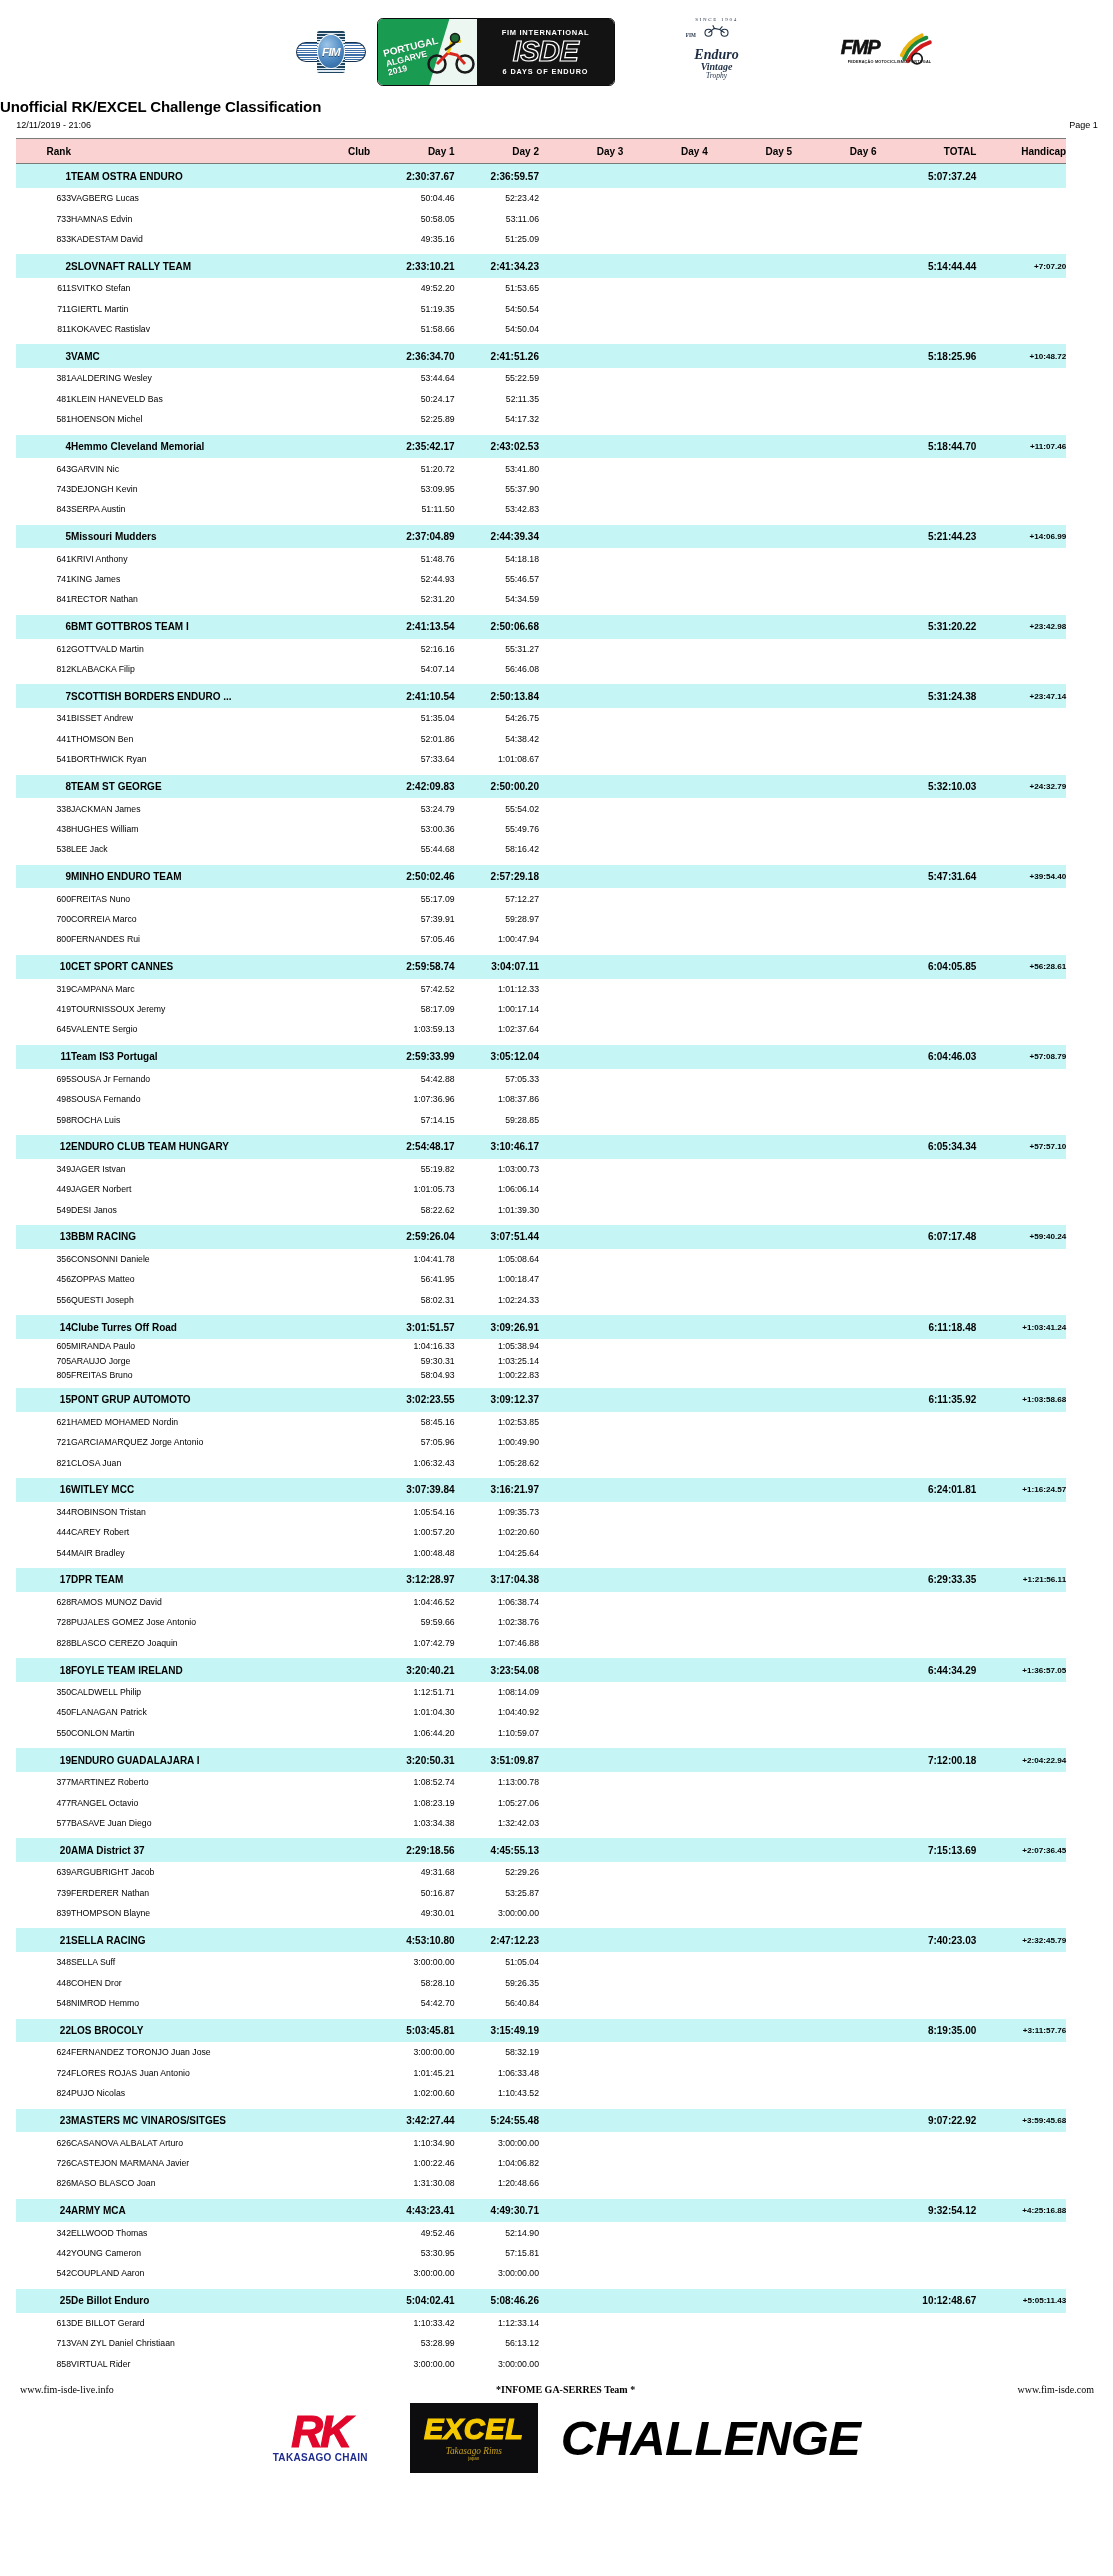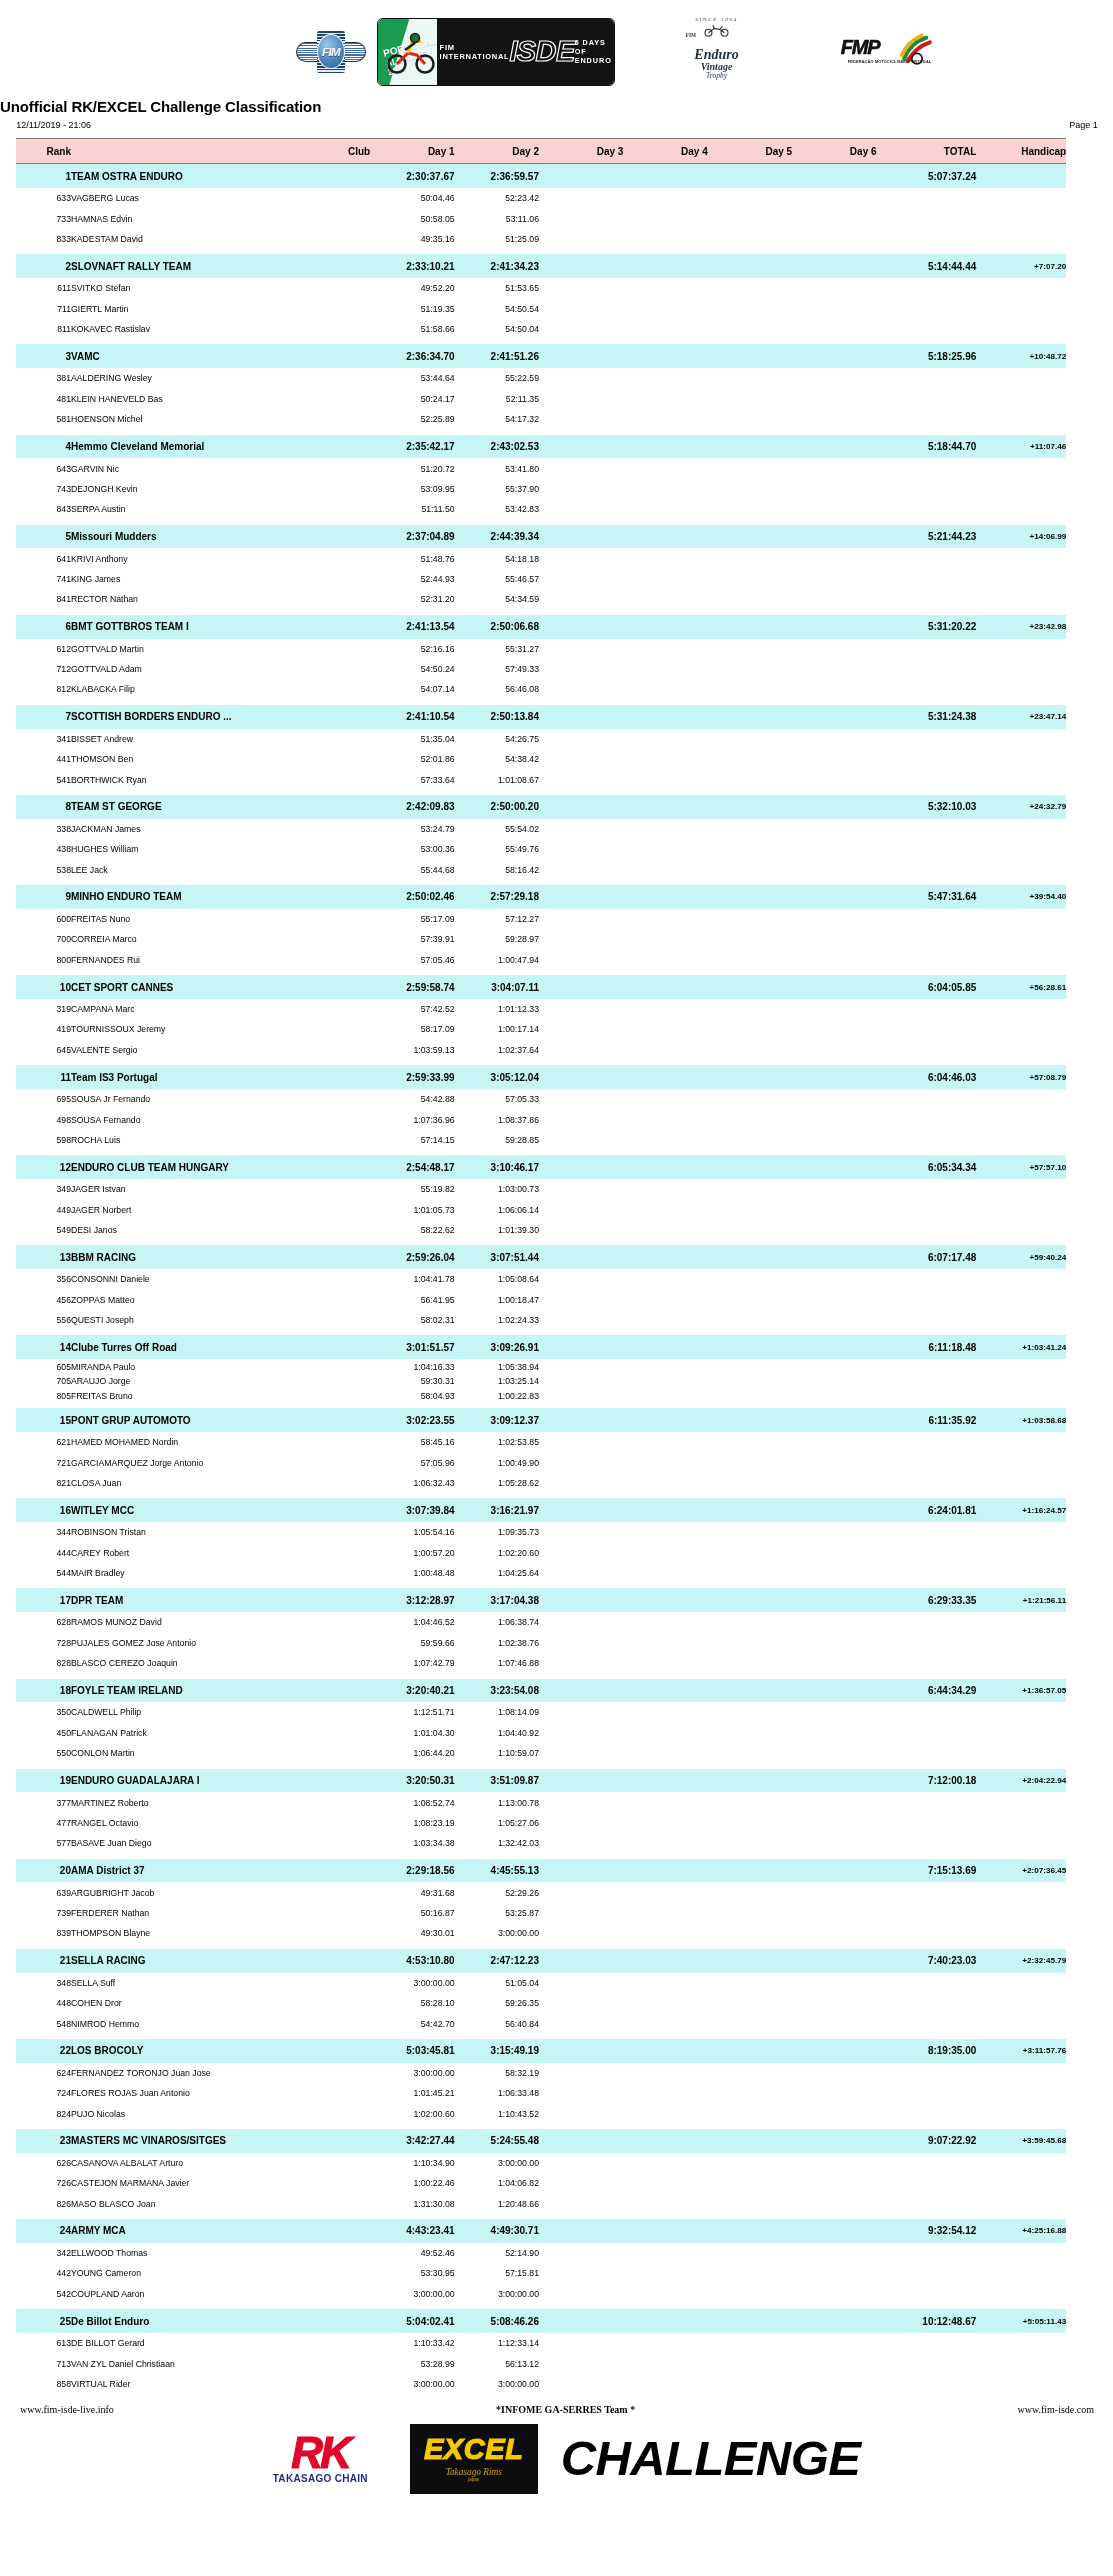--- a/index.html
+++ b/index.html
@@ -80,7 +80,7 @@
     position:absolute; right:1.2px; top:9.3px; width:50px; height:50px; z-index:4;
   }
   .isde-right{
-    flex:1; background:#131313; color:#ffffff; display:flex; flex-direction:row;
+    flex:1; background:#131313; color:#ffffff; display:flex; flex-direction:column;
     align-items:center; justify-content:center; padding:3.5px 2.3px;
   }
   .isde-sm{ font-size:7.5px; letter-spacing:0.7px; font-weight:bold; }

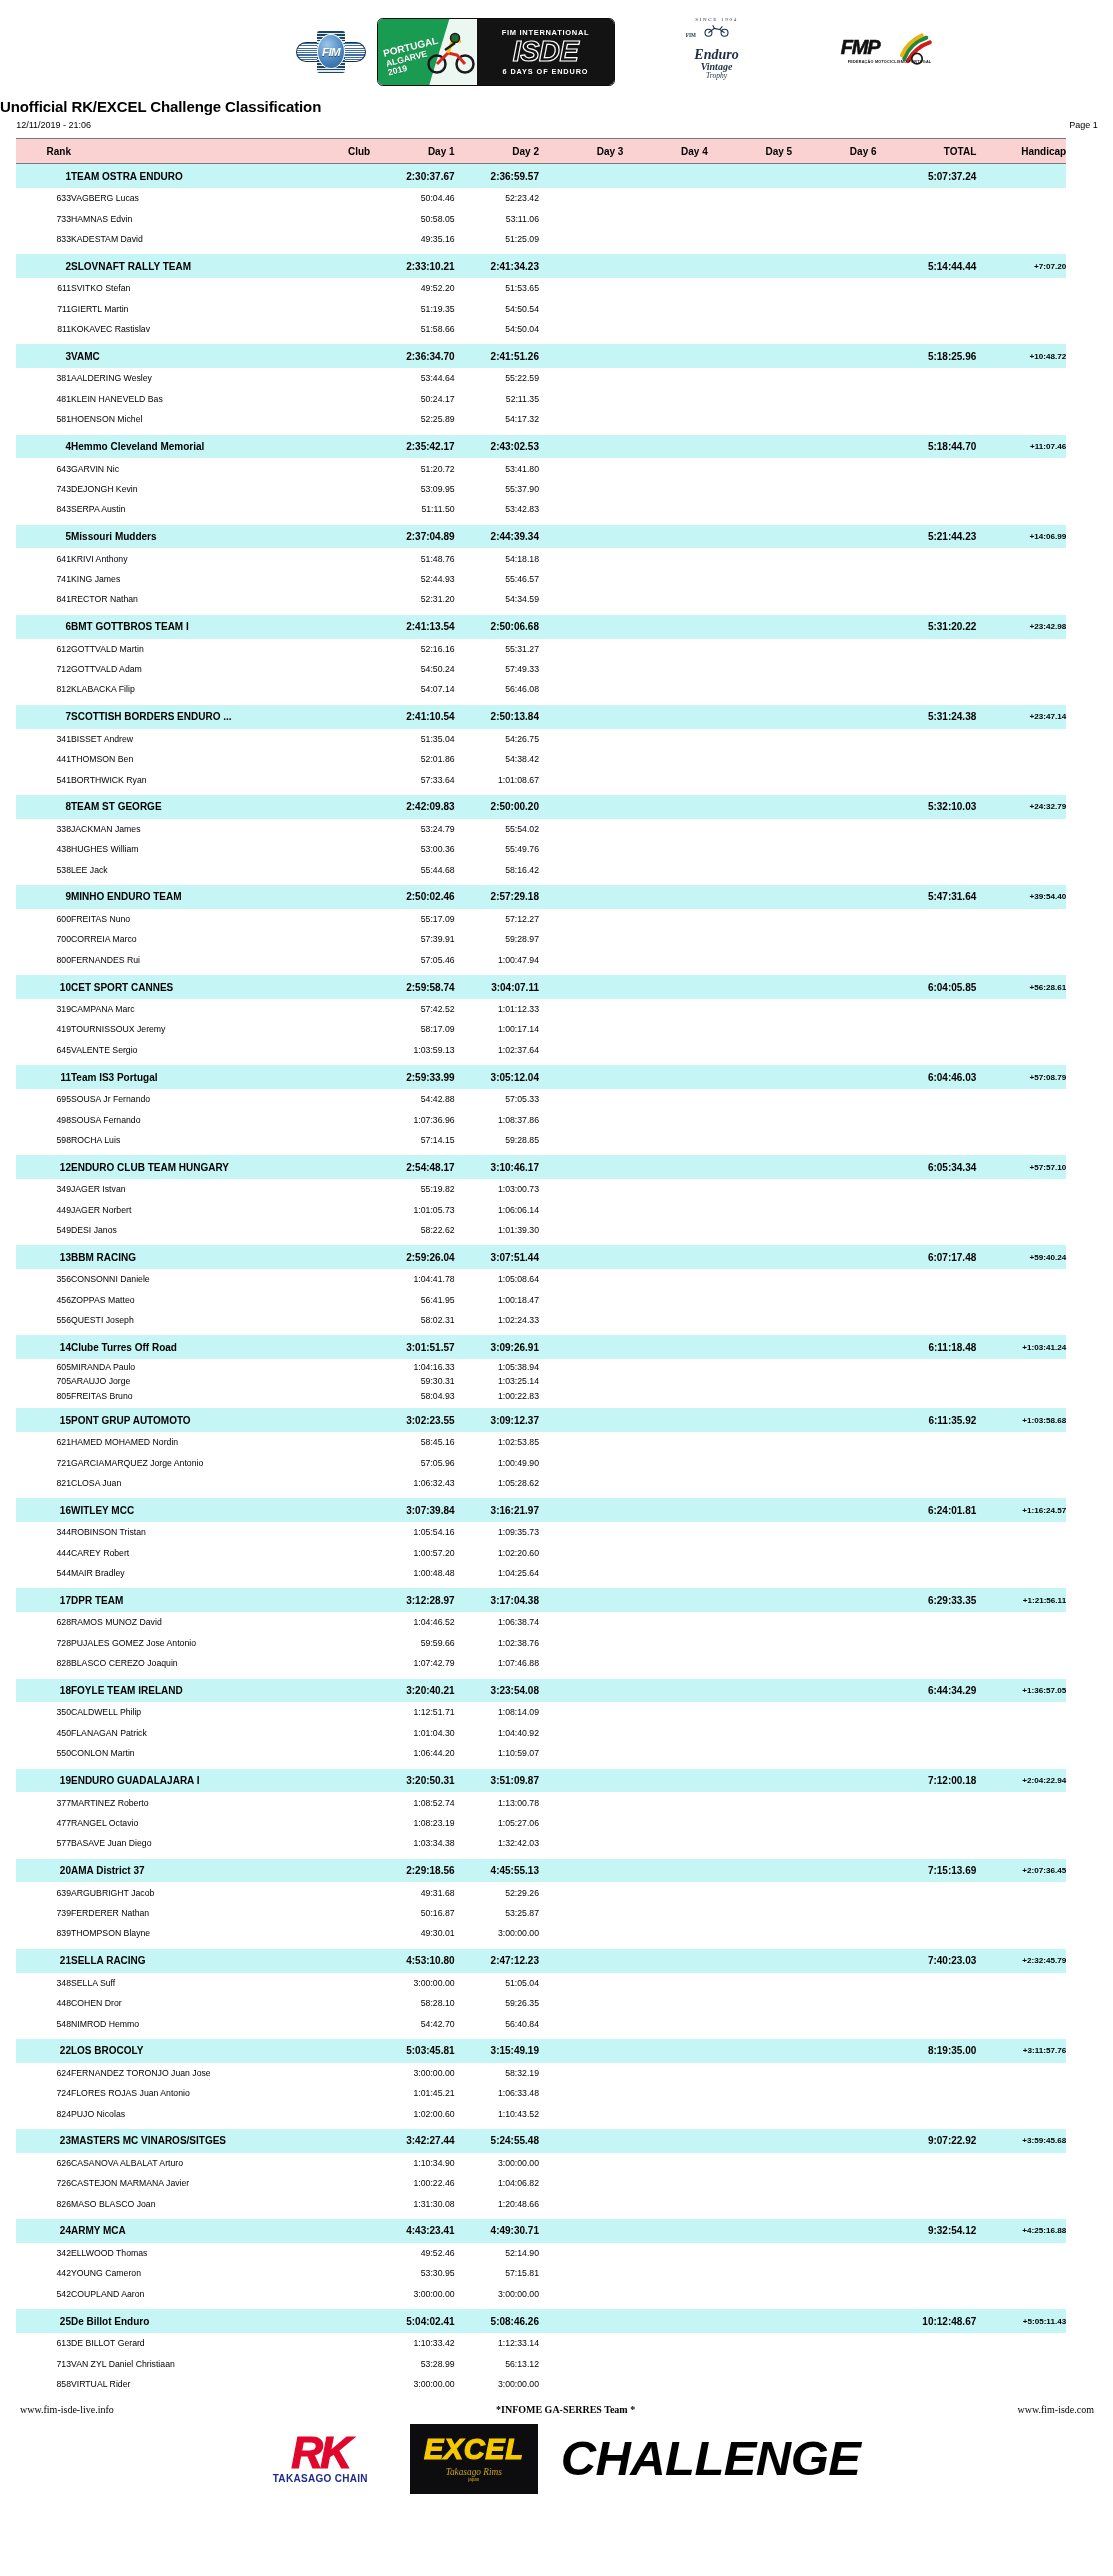--- a/index.html
+++ b/index.html
@@ -609,18 +609,6 @@
           <td class="hcp"></td>
         </tr>
         <tr class="rider-row">
-          <td class="rank">712</td>
-          <td class="club">GOTTVALD Adam</td>
-          <td class="day">54:50.24</td>
-          <td class="day">57:49.33</td>
-          <td class="day"></td>
-          <td class="day"></td>
-          <td class="day"></td>
-          <td class="day"></td>
-          <td class="total"></td>
-          <td class="hcp"></td>
-        </tr>
-        <tr class="rider-row">
           <td class="rank">812</td>
           <td class="club">KLABACKA Filip</td>
           <td class="day">54:07.14</td>

